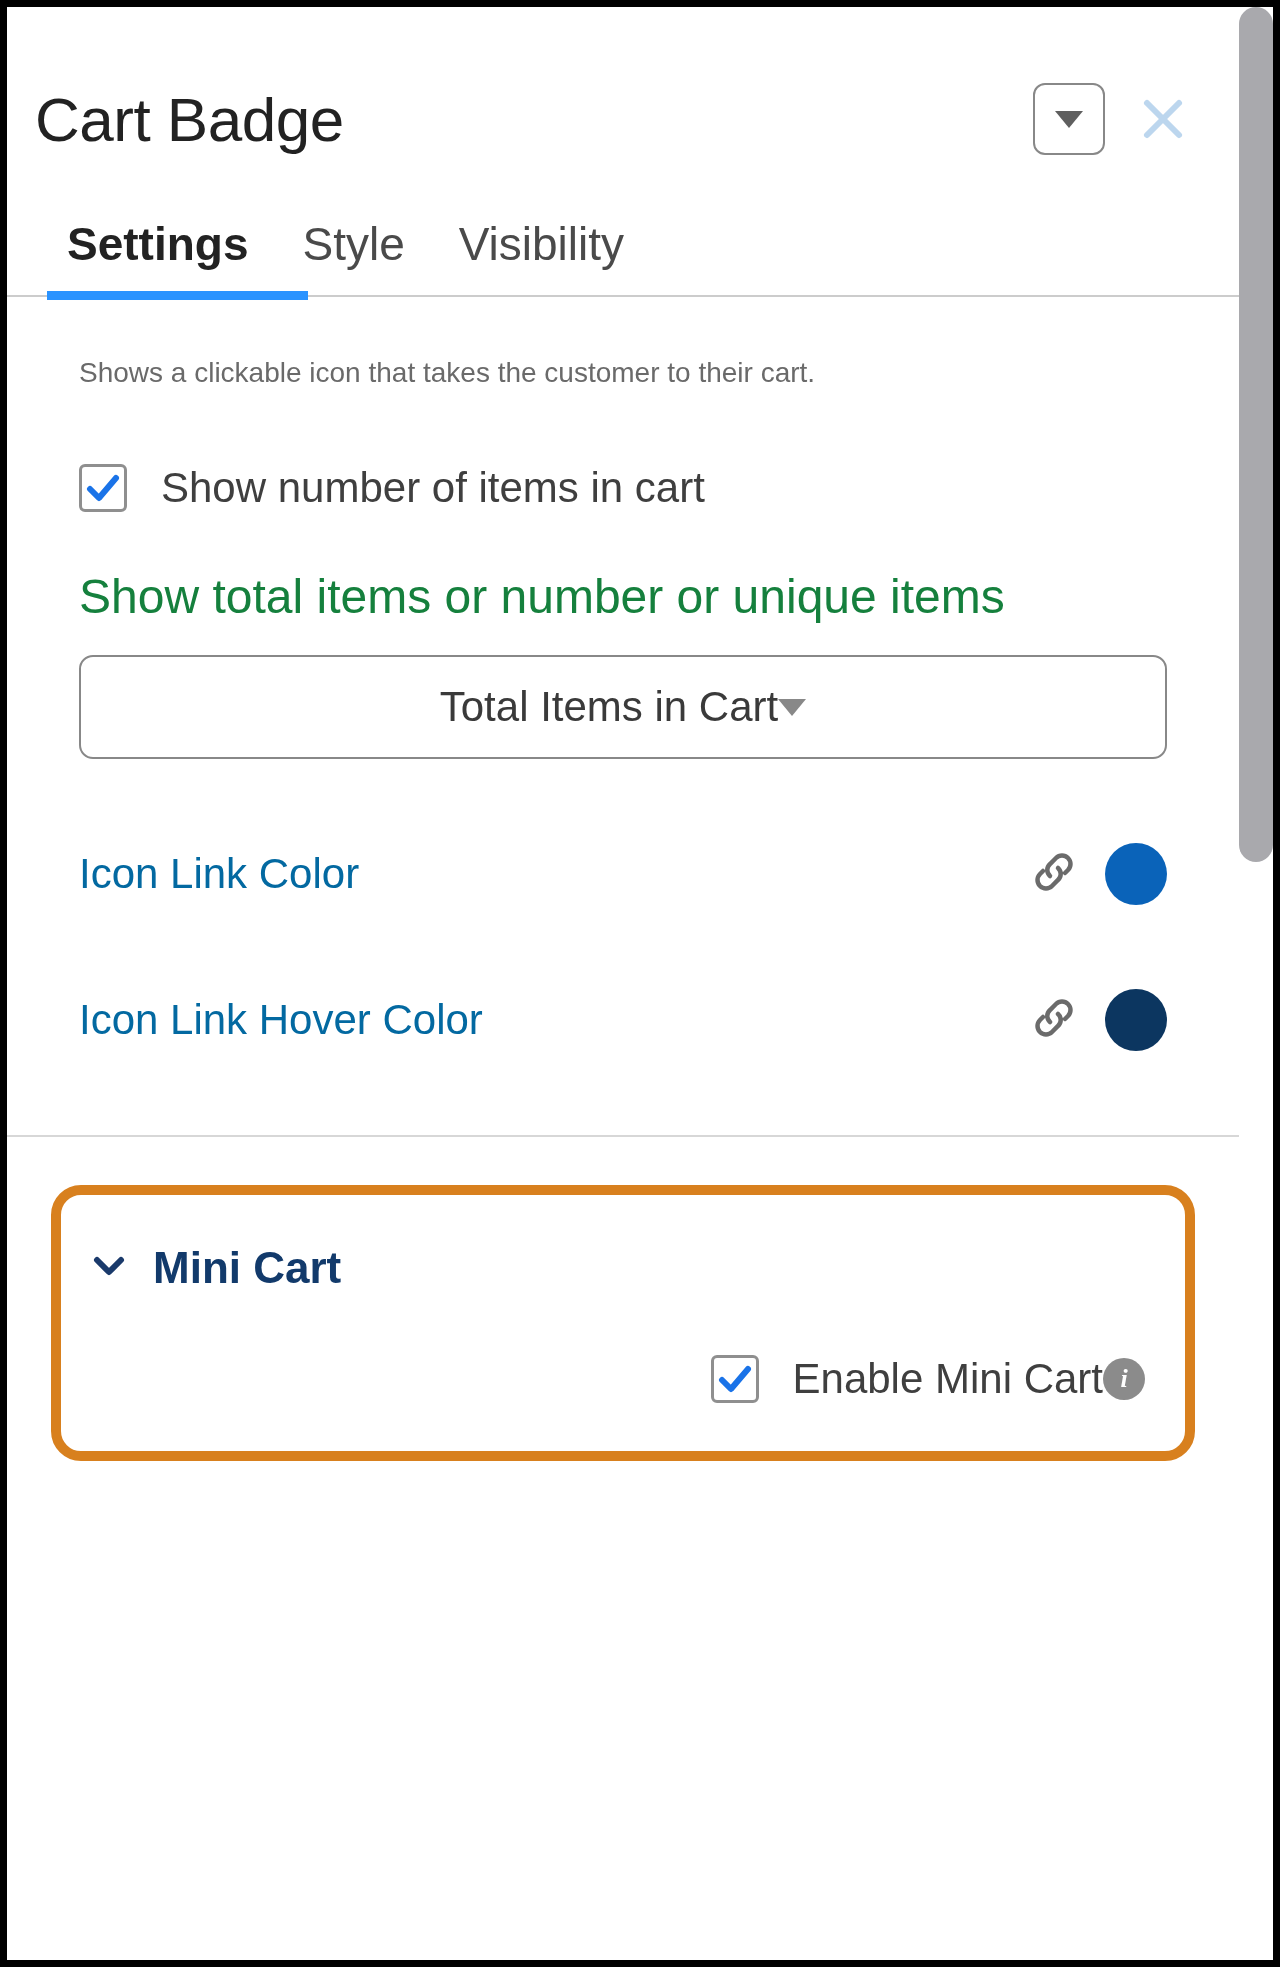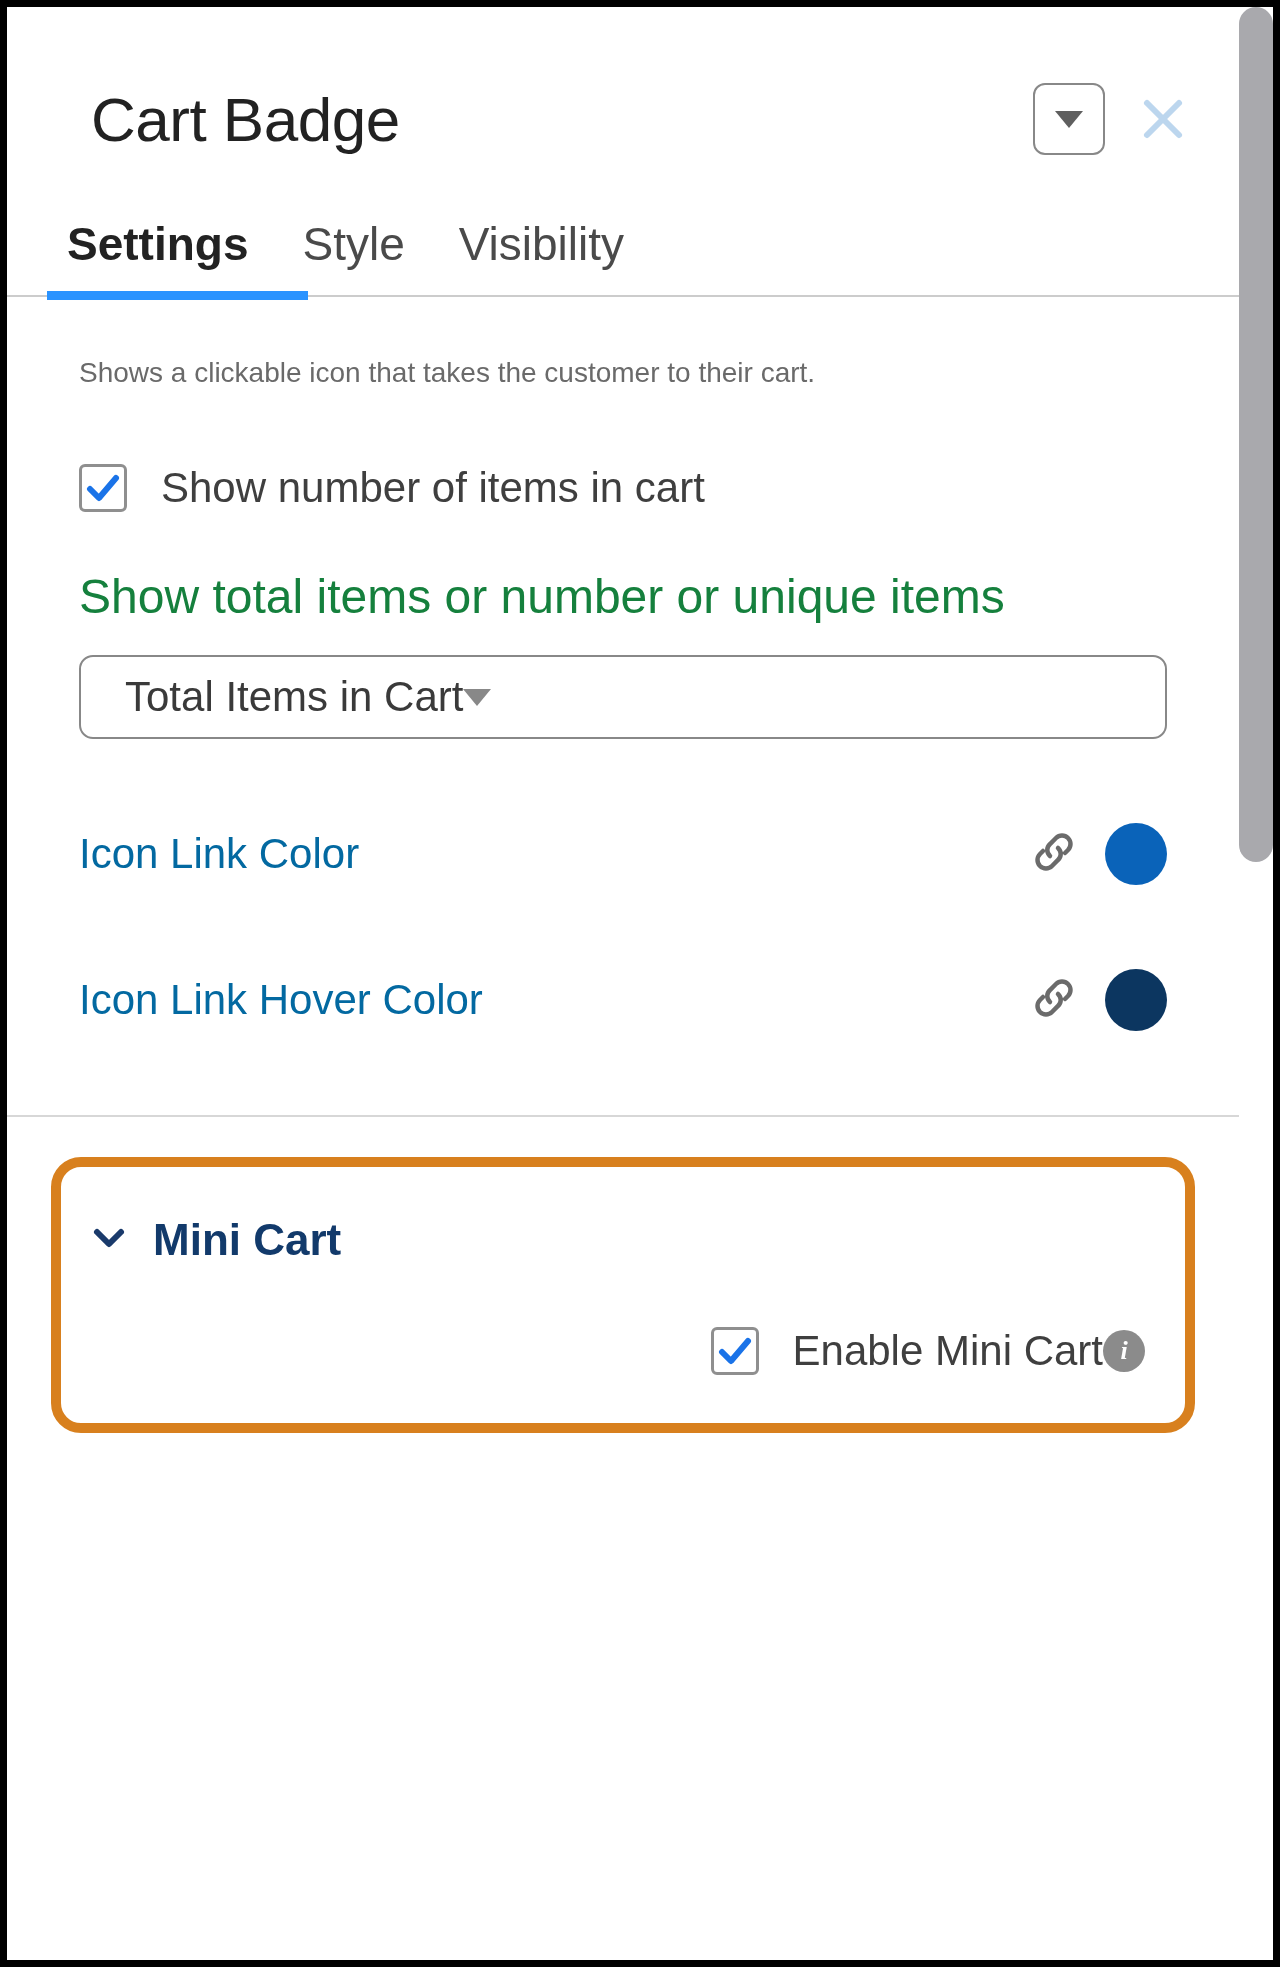--- a/index.html
+++ b/index.html
@@ -41,7 +41,7 @@
     display: flex;
     align-items: center;
     justify-content: space-between;
-    padding: 76px 48px 62px 84px;
+    padding: 76px 48px 62px 28px;
   }
   .hdr-title {
     font-size: 62px;

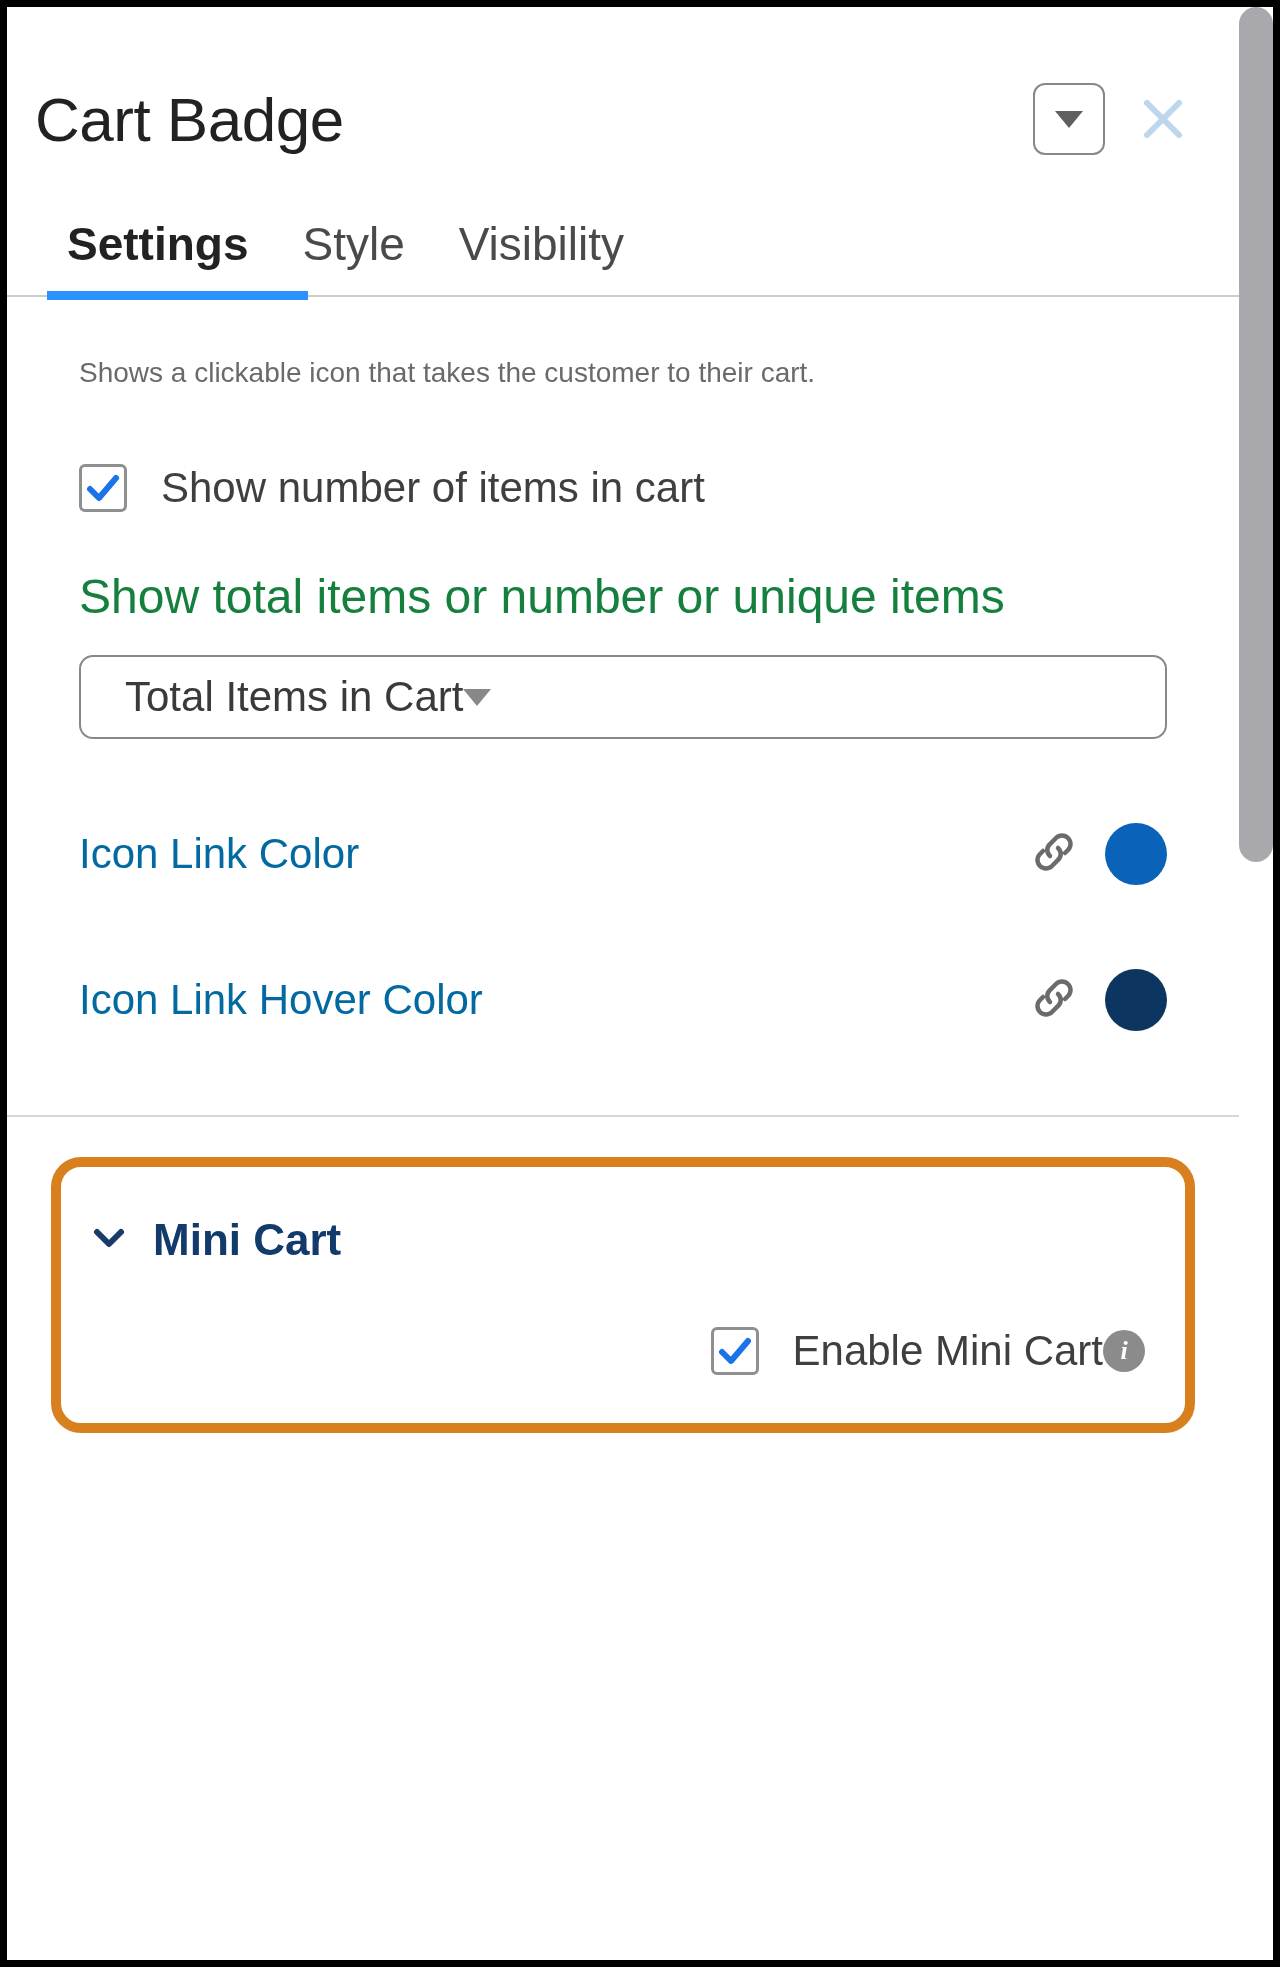--- a/index.html
+++ b/index.html
@@ -140,10 +140,10 @@
   .select {
     border: 2px solid #888;
     border-radius: 14px;
-    height: 84px;
-    display:flex;
-    align-items:center;
-    justify-content:flex-start;
+    height: 104px;
+    display:flex;
+    align-items:center;
+    justify-content:center;
     padding: 0 44px;
     margin-bottom: 84px;
   }

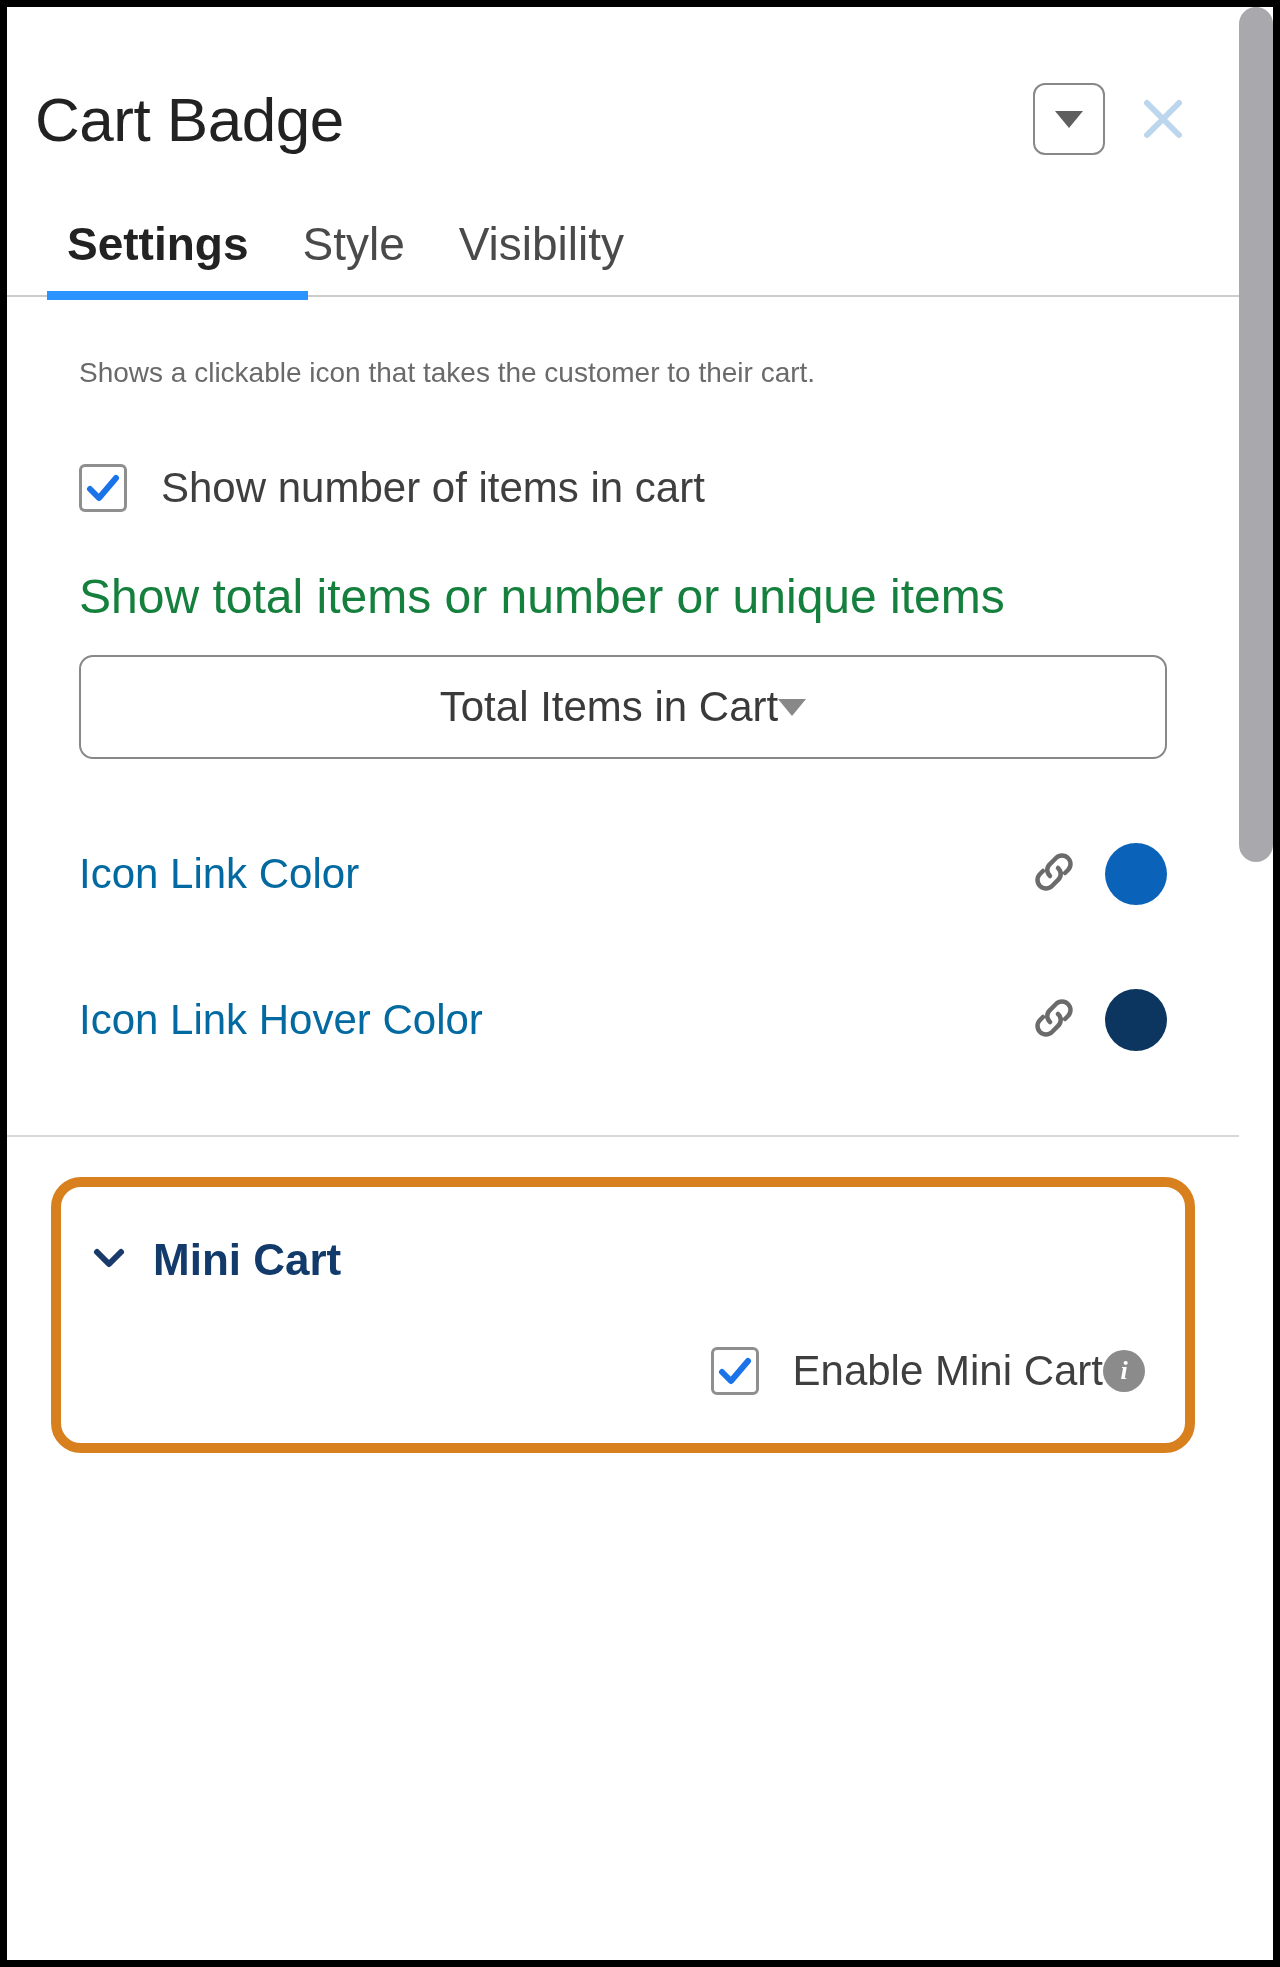--- a/index.html
+++ b/index.html
@@ -190,6 +190,7 @@
   
   .highlight-wrap {
     padding-top: 40px;
+    margin-top: 8px;
   }
   .highlight {
     border: 10px solid #d8801e;

